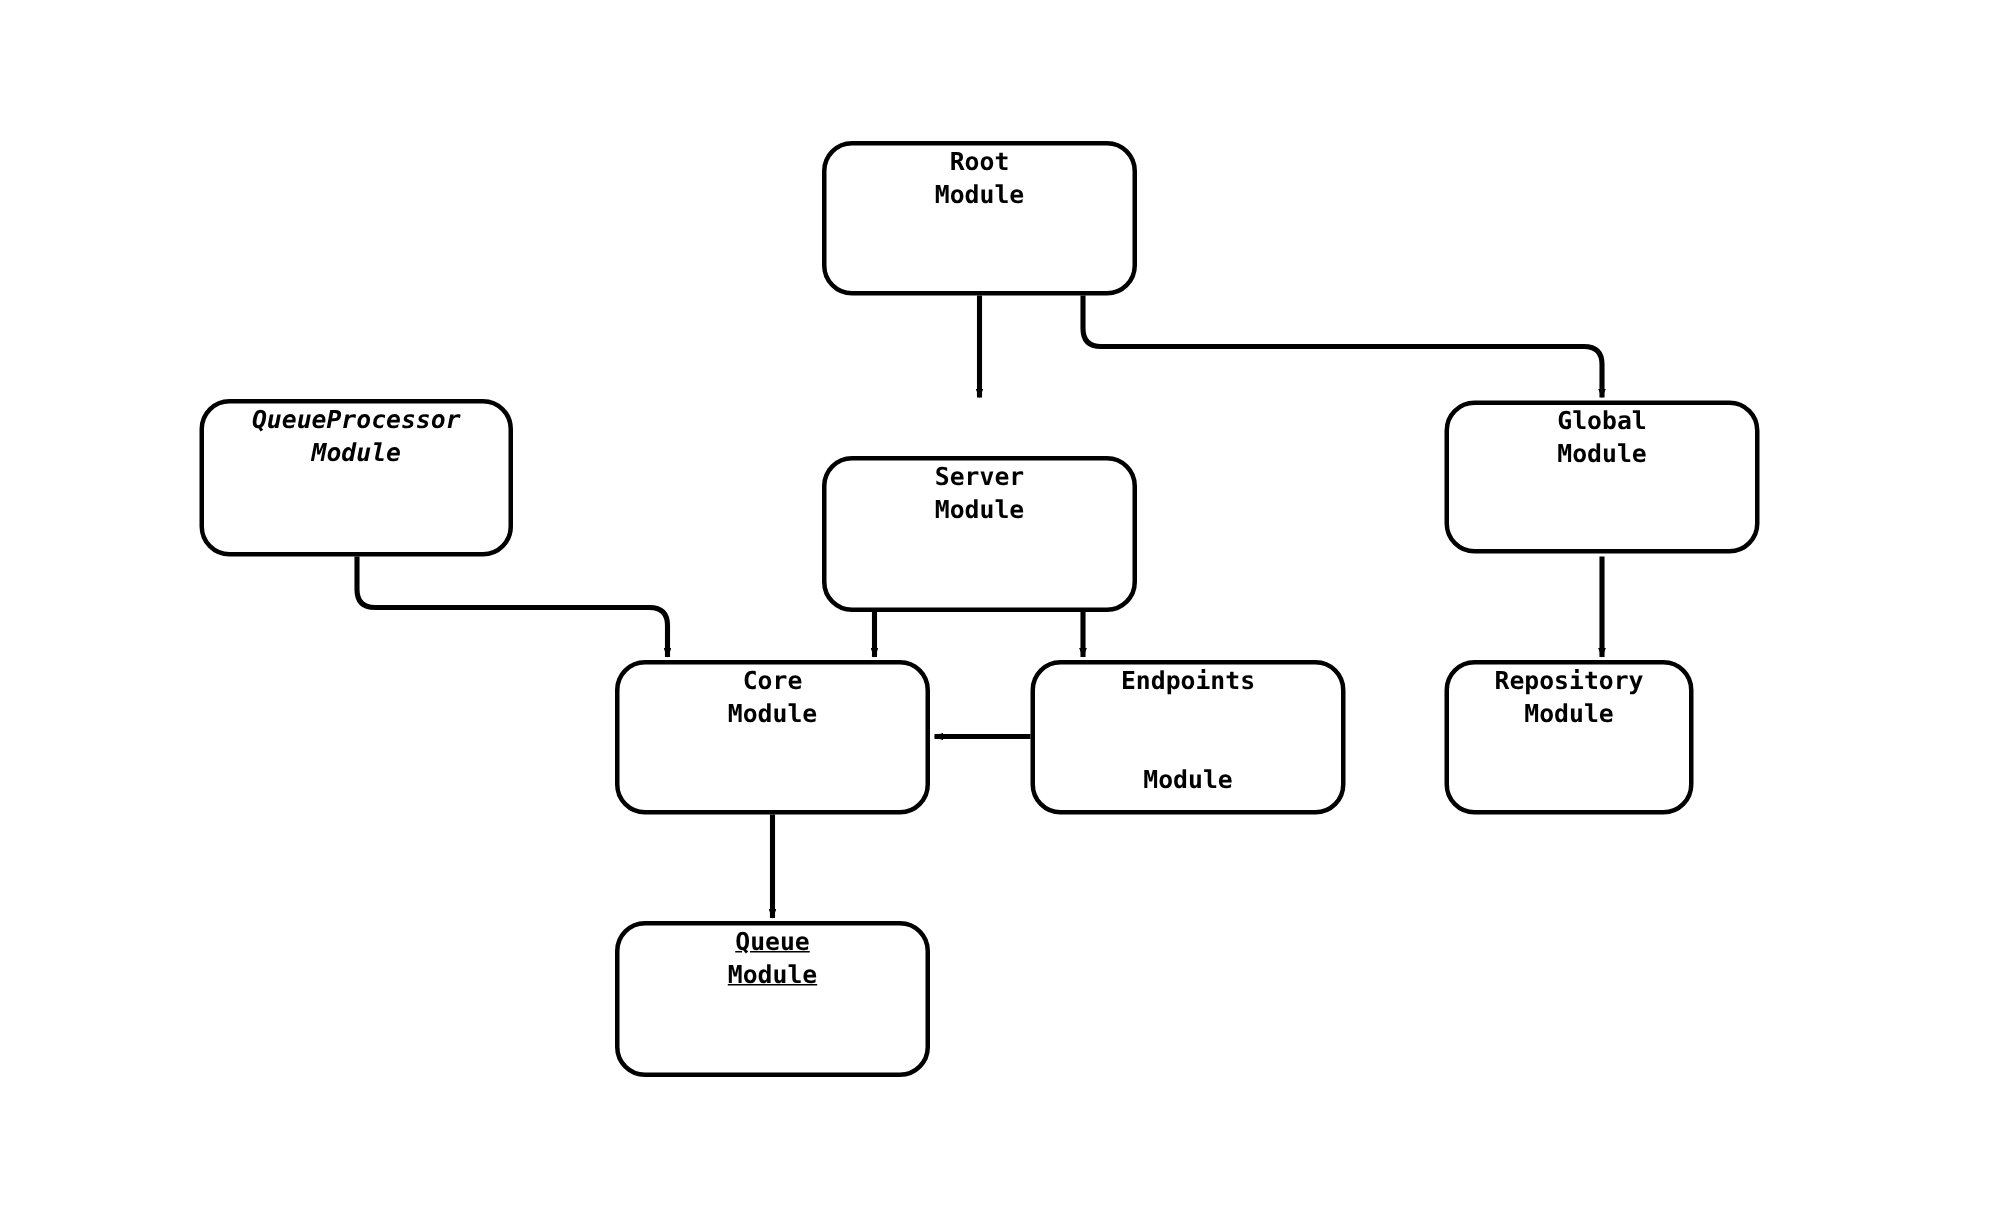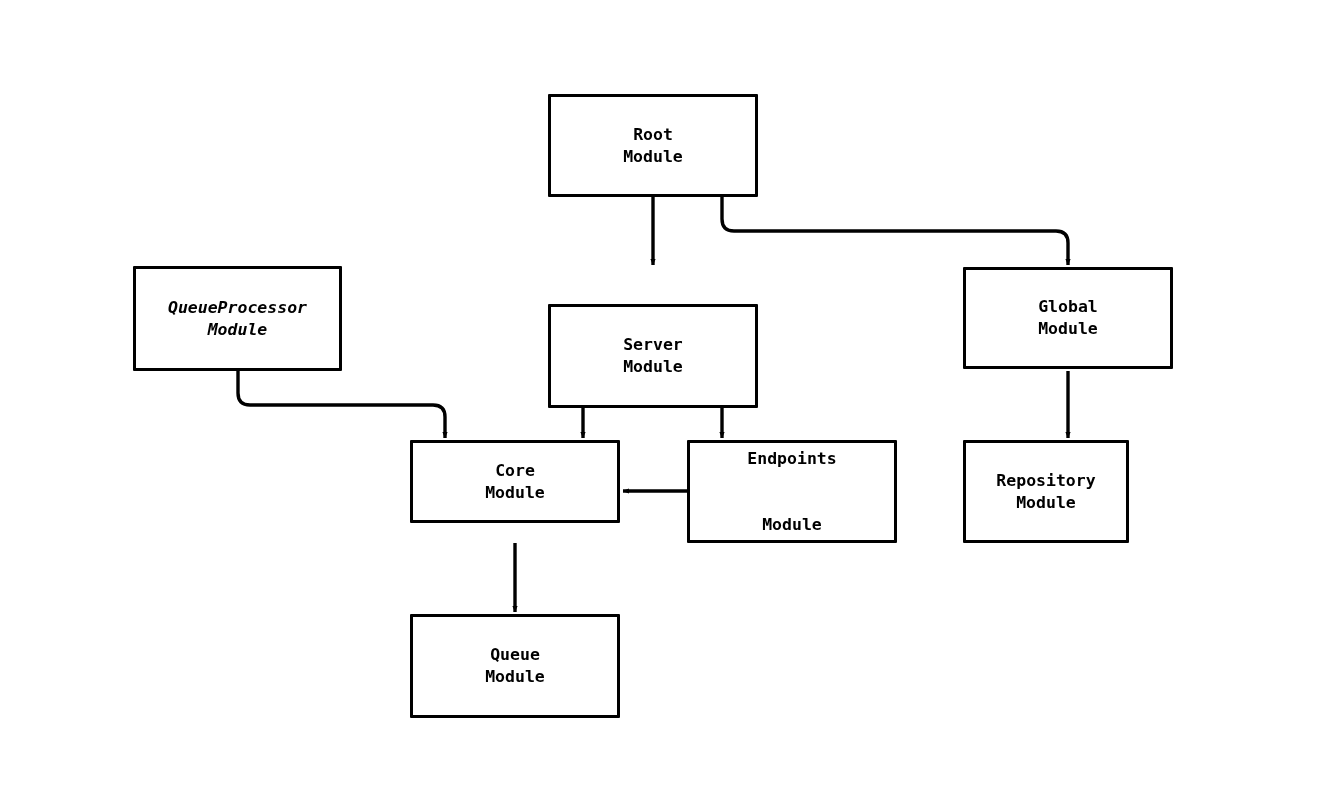--- a/index.html
+++ b/index.html
@@ -32,11 +32,10 @@
     box-sizing: border-box;
     background: #ffffff;
     border: 3.4px solid #000000;
-    border-radius: 1px;
+    border-radius: 20px;
     display: flex;
     flex-direction: column;
     align-items: center;
-    justify-content: center;
     z-index: 2;
   }
   .node-line {

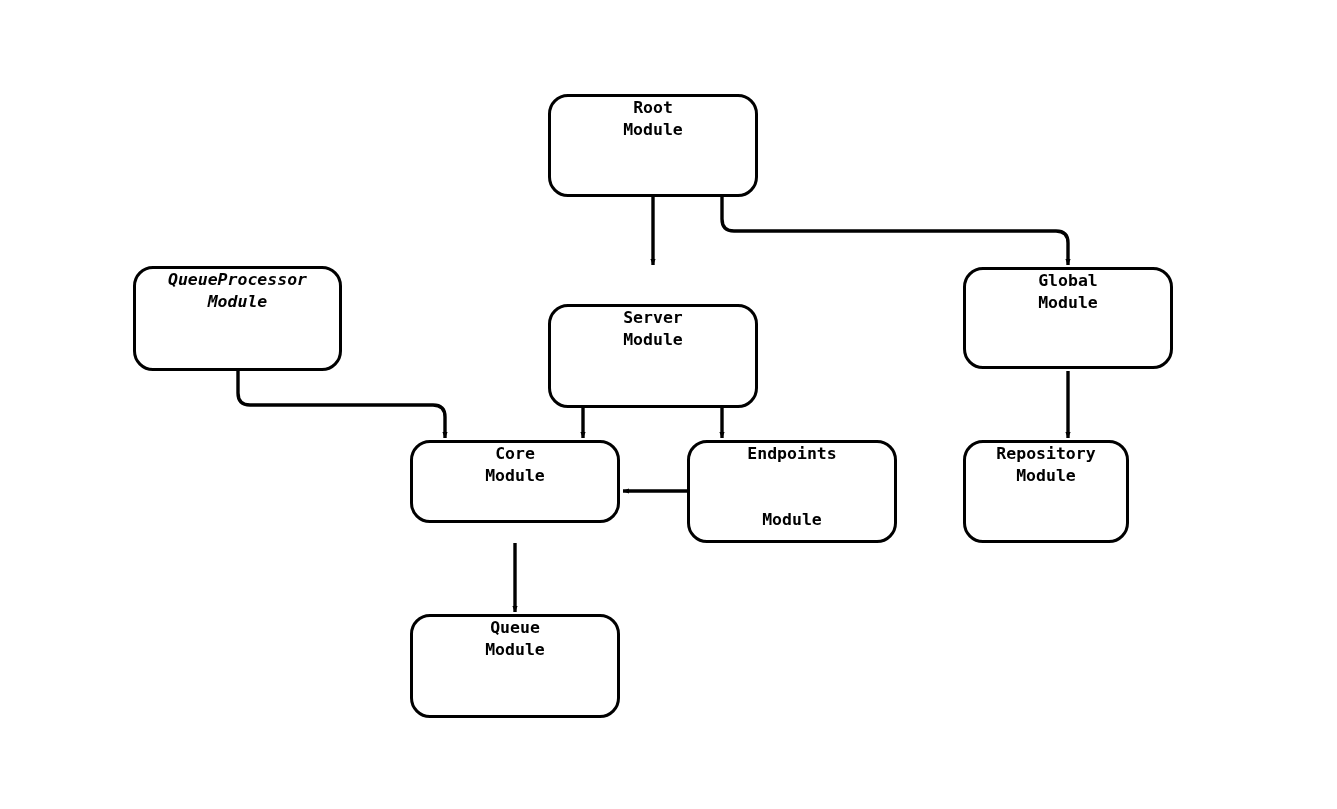--- a/index.html
+++ b/index.html
@@ -101,7 +101,7 @@
     <span class="node-line">Module</span>
   </div>
 
-  <div class="node" style="left:410px; top:440px; width:210px; height:83px;">
+  <div class="node" style="left:410px; top:440px; width:210px; height:103px;">
     <span class="node-line">Core</span>
     <span class="node-line">Module</span>
   </div>

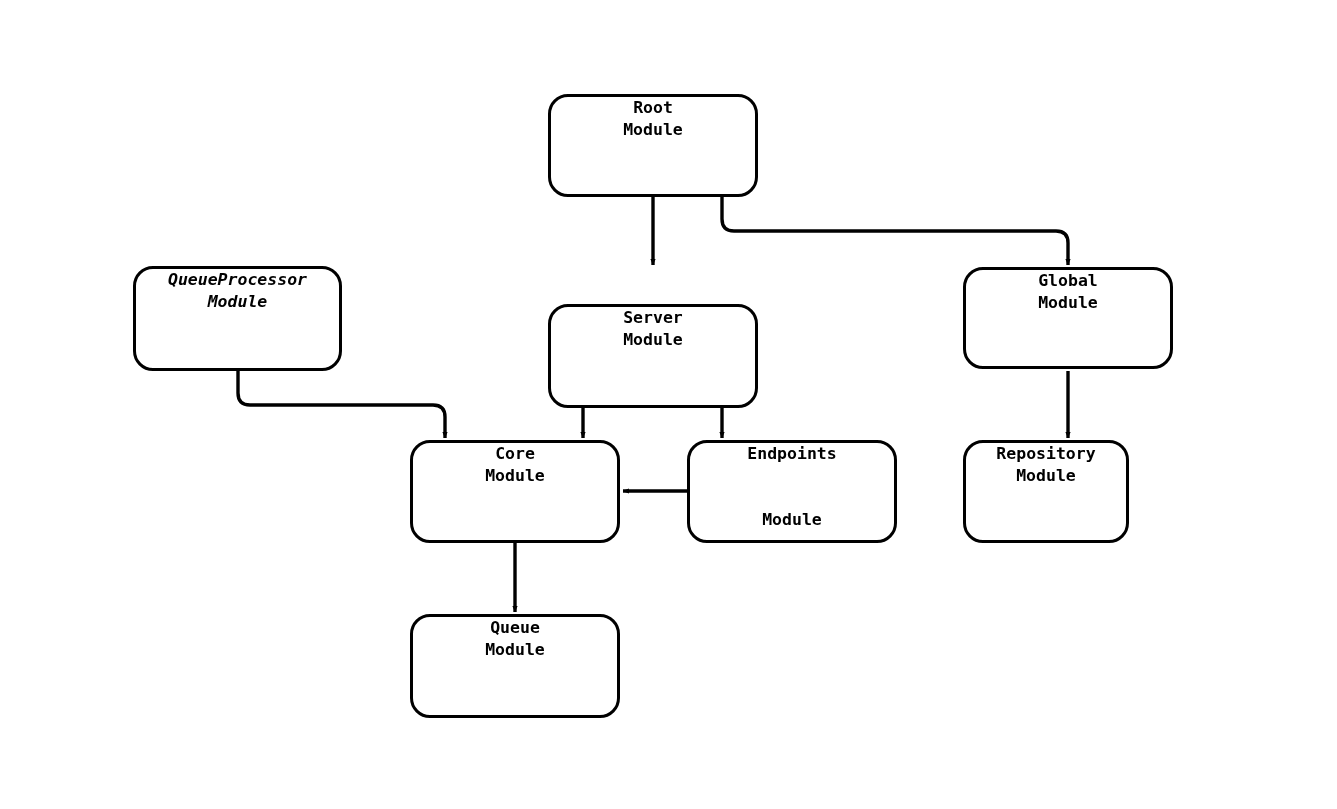--- a/index.html
+++ b/index.html
@@ -116,7 +116,7 @@
     <span class="node-line">Module</span>
   </div>
 
-  <div class="node" style="left:410px; top:614px; width:210px; height:104px;">
+  <div class="node" style="left:410px; top:614px; width:210px; height:104px;text-decoration:underline;">
     <span class="node-line">Queue</span>
     <span class="node-line">Module</span>
   </div>

